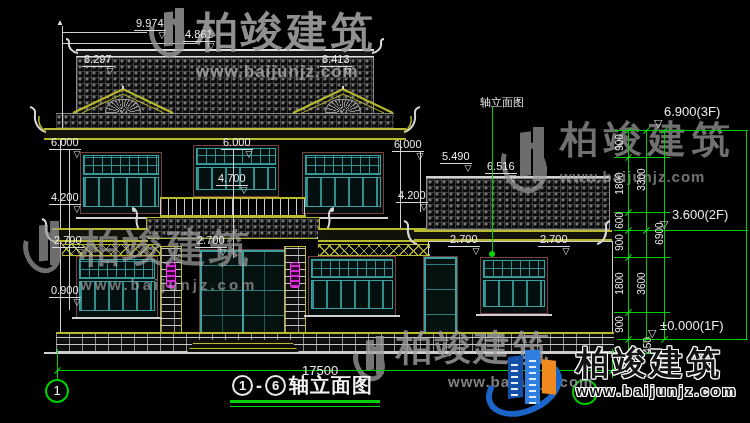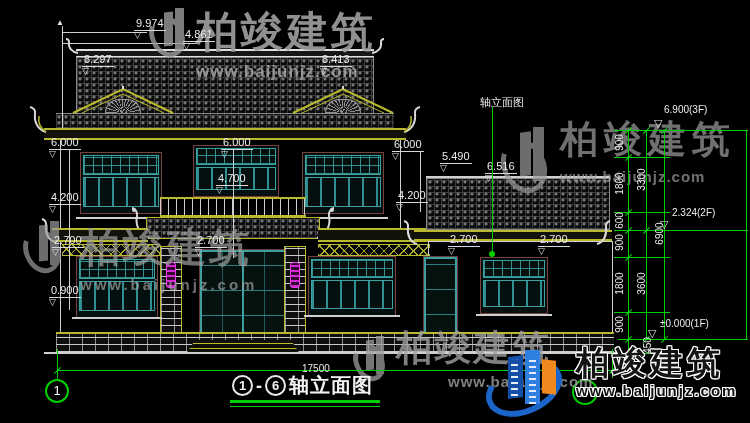--- a/index.html
+++ b/index.html
@@ -55,7 +55,7 @@
     clip-path:polygon(8% 0,92% 0,100% 100%,0 100%);}
 
   
-  .dim{position:absolute;z-index:6;color:#ececec;font-size:11px;line-height:1;text-align:left;}
+  .dim{position:absolute;z-index:6;color:#ececec;font-size:11px;line-height:1;text-align:right;}
   .dim .t{display:block;padding:0 2px 1px;border-bottom:1px solid #d8d8d8;white-space:nowrap;}
   .dim .tri{display:block;font-size:9px;line-height:8px;color:#e2e2e2;}
   .lvltxt{position:absolute;z-index:6;color:#ececec;font-size:10px;white-space:nowrap;}

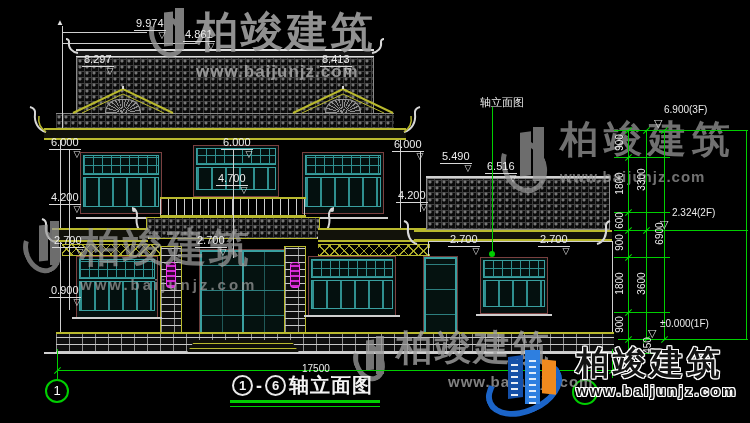--- a/index.html
+++ b/index.html
@@ -58,7 +58,7 @@
   .dim{position:absolute;z-index:6;color:#ececec;font-size:11px;line-height:1;text-align:right;}
   .dim .t{display:block;padding:0 2px 1px;border-bottom:1px solid #d8d8d8;white-space:nowrap;}
   .dim .tri{display:block;font-size:9px;line-height:8px;color:#e2e2e2;}
-  .lvltxt{position:absolute;z-index:6;color:#ececec;font-size:10px;white-space:nowrap;}
+  .lvltxt{position:absolute;z-index:6;color:#ececec;font-size:13px;white-space:nowrap;}
   .tri9{position:absolute;z-index:6;color:#e2e2e2;font-size:11px;line-height:10px;}
   .vdim{position:absolute;z-index:6;width:36px;color:#ececec;font-size:10px;text-align:center;
         transform:rotate(-90deg);white-space:nowrap;}

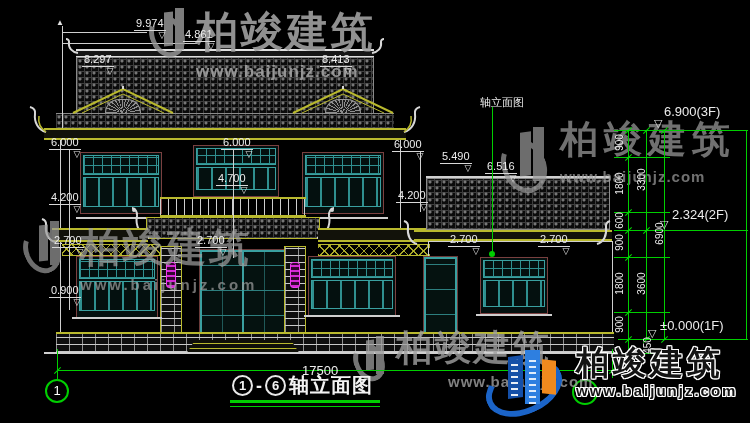--- a/index.html
+++ b/index.html
@@ -377,7 +377,7 @@
 
   <div class="lvltxt" style="left:664px;top:104px;">6.900(3F)</div>
   <span class="tri9" style="left:654px;top:118px;">▽</span>
-  <div class="lvltxt" style="left:672px;top:207px;">2.324(2F)</div>
+  <div class="lvltxt" style="left:672px;top:207px;">3.600(2F)</div>
   <span class="tri9" style="left:660px;top:219px;">▽</span>
   <div class="lvltxt" style="left:660px;top:318px;">±0.000(1F)</div>
   <span class="tri9" style="left:648px;top:328px;">▽</span>

